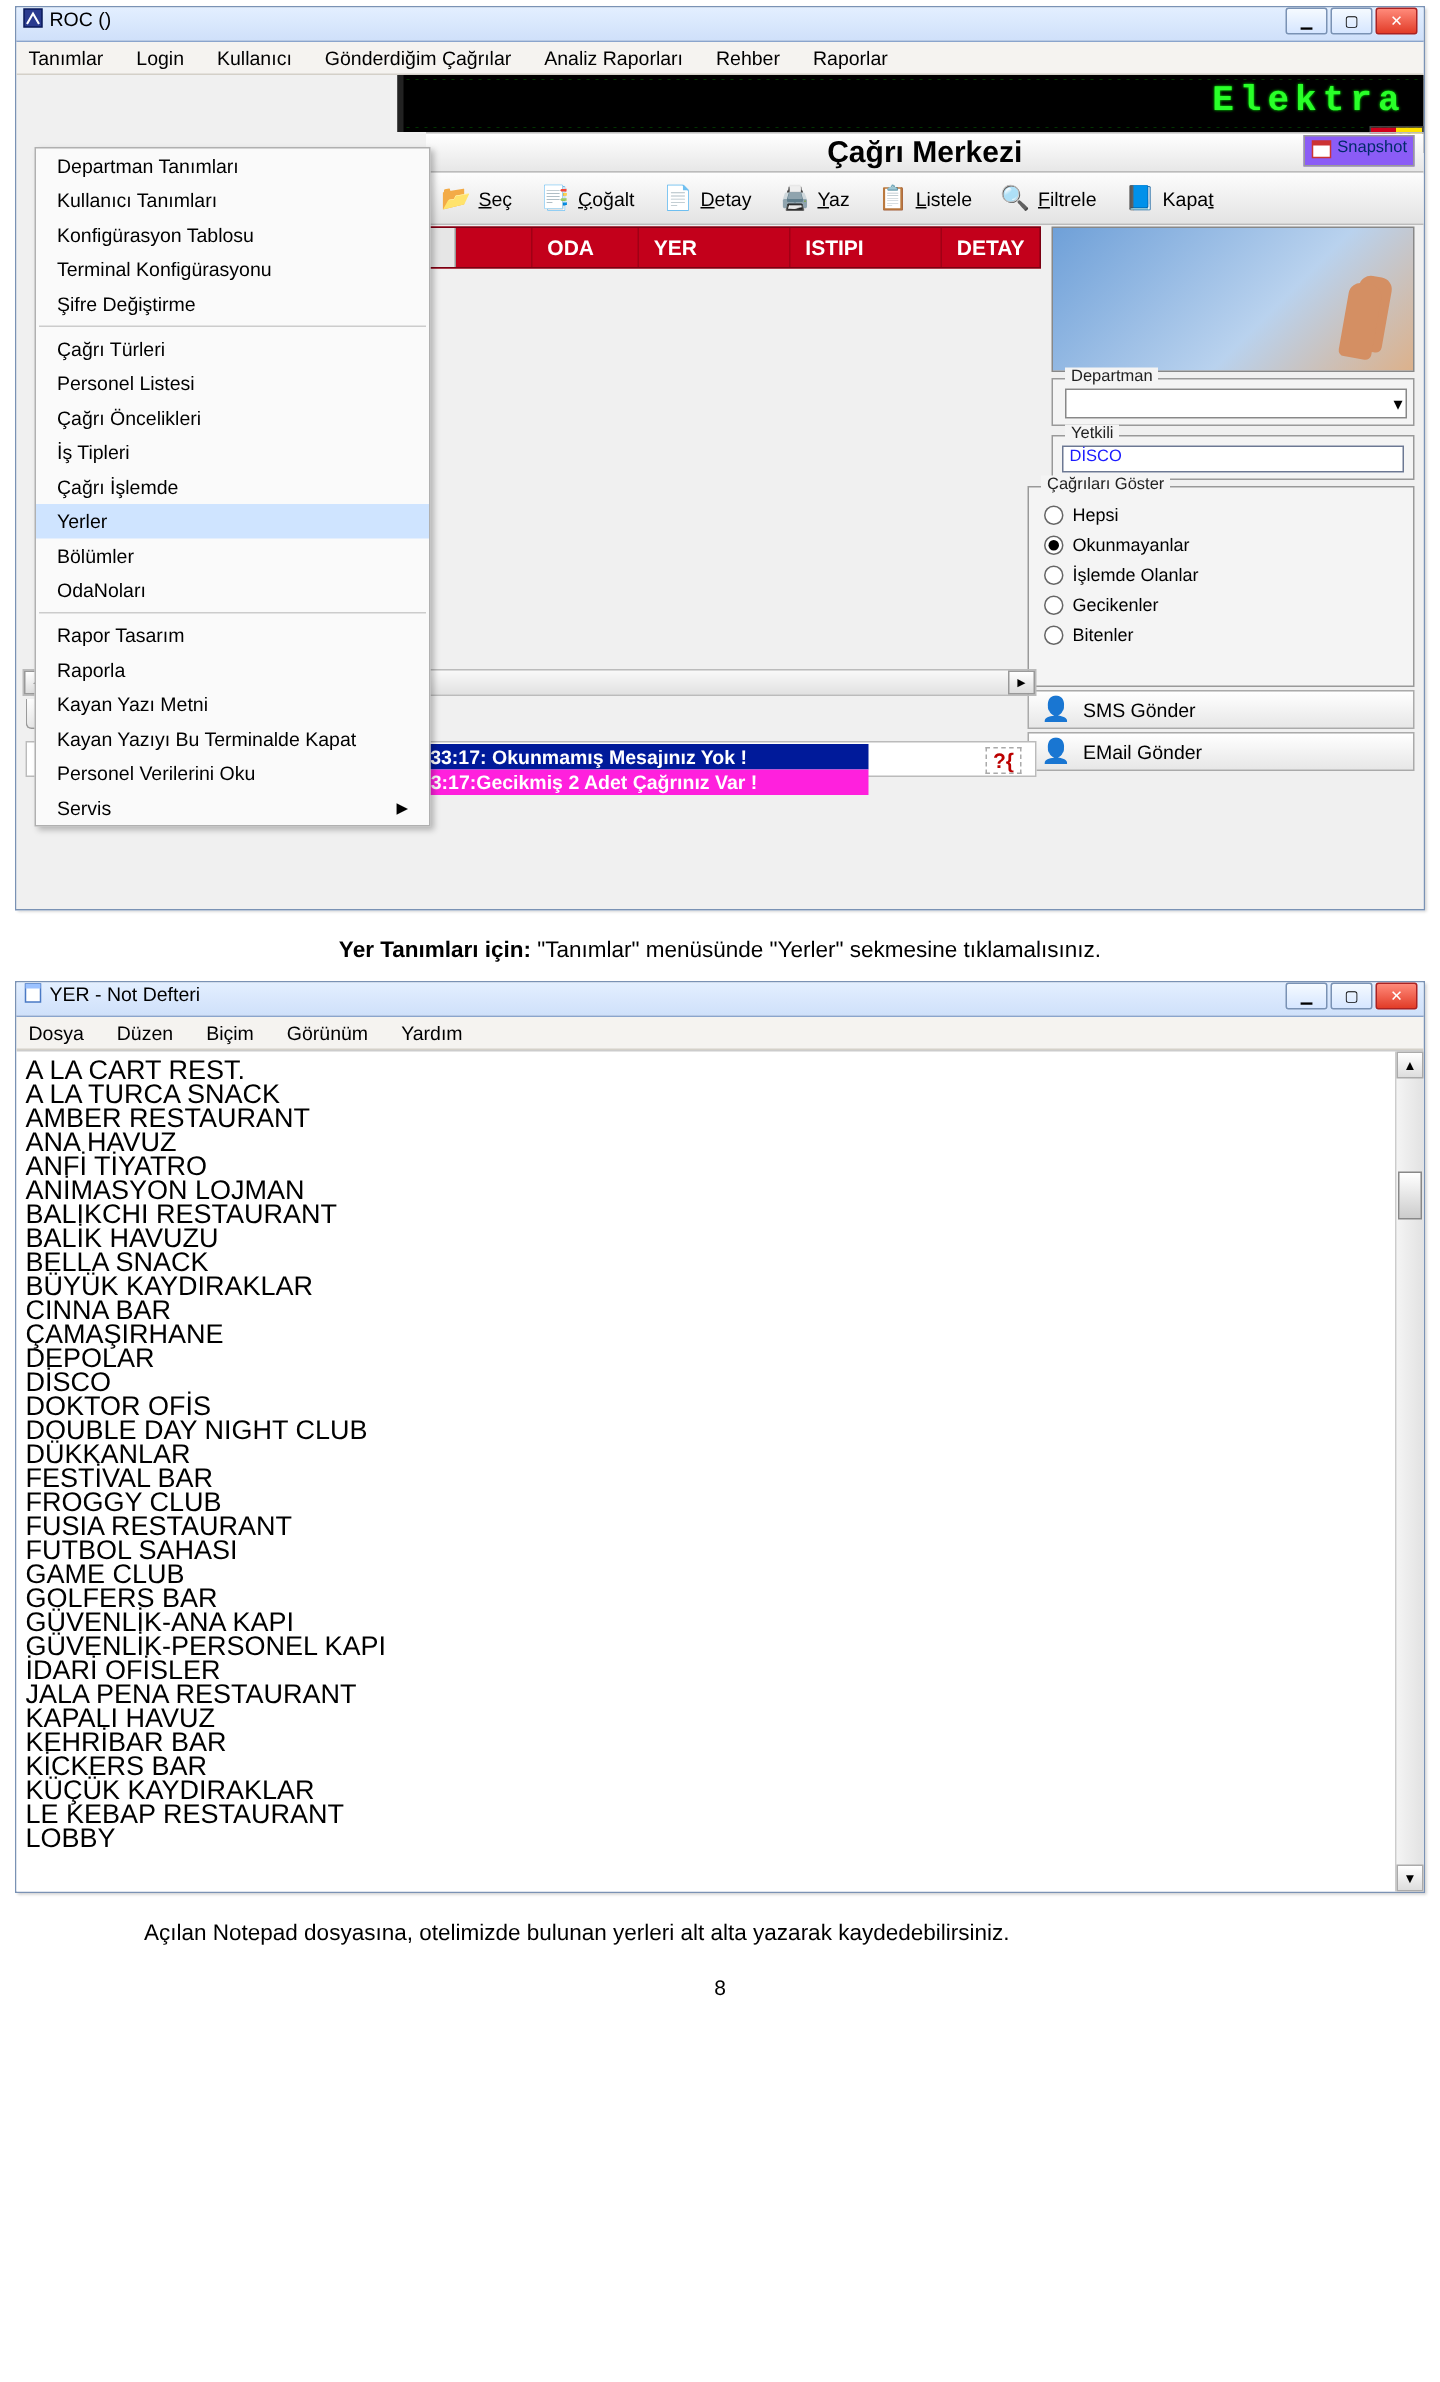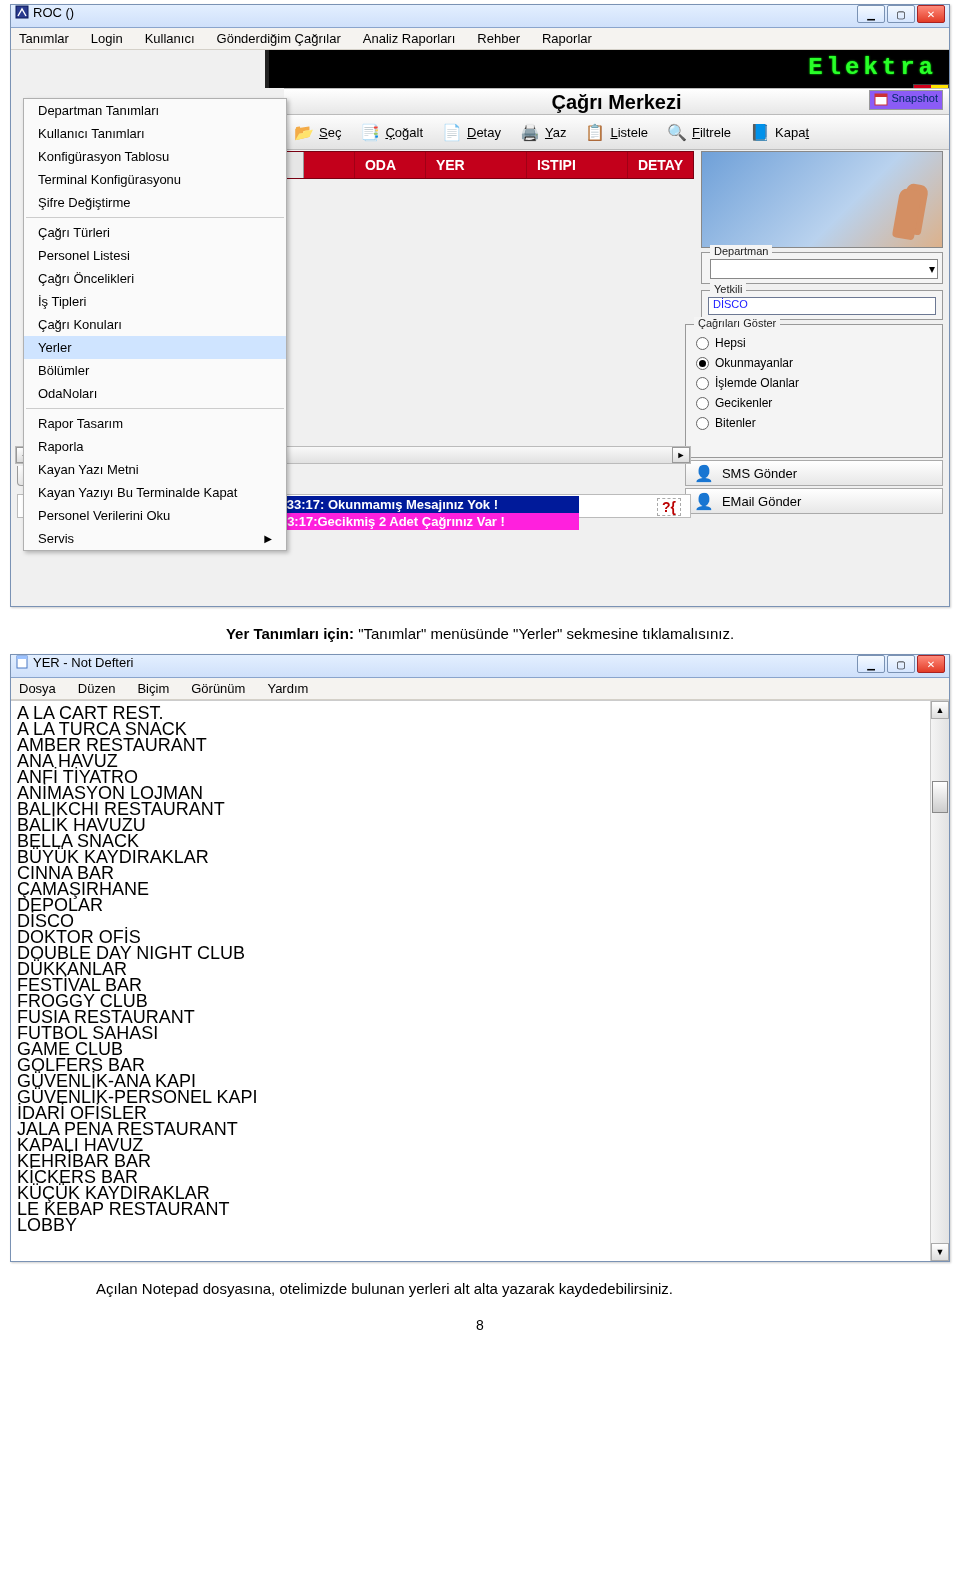--- a/index.html
+++ b/index.html
@@ -342,7 +342,7 @@
           <span>İş Tipleri</span>
         </div>
         <div class="mi">
-          <span>Çağrı Konuları</span>
+          <span>Çağrı İşlemde</span>
         </div>
         <div class="mi selected">
           <span>Yerler</span>

